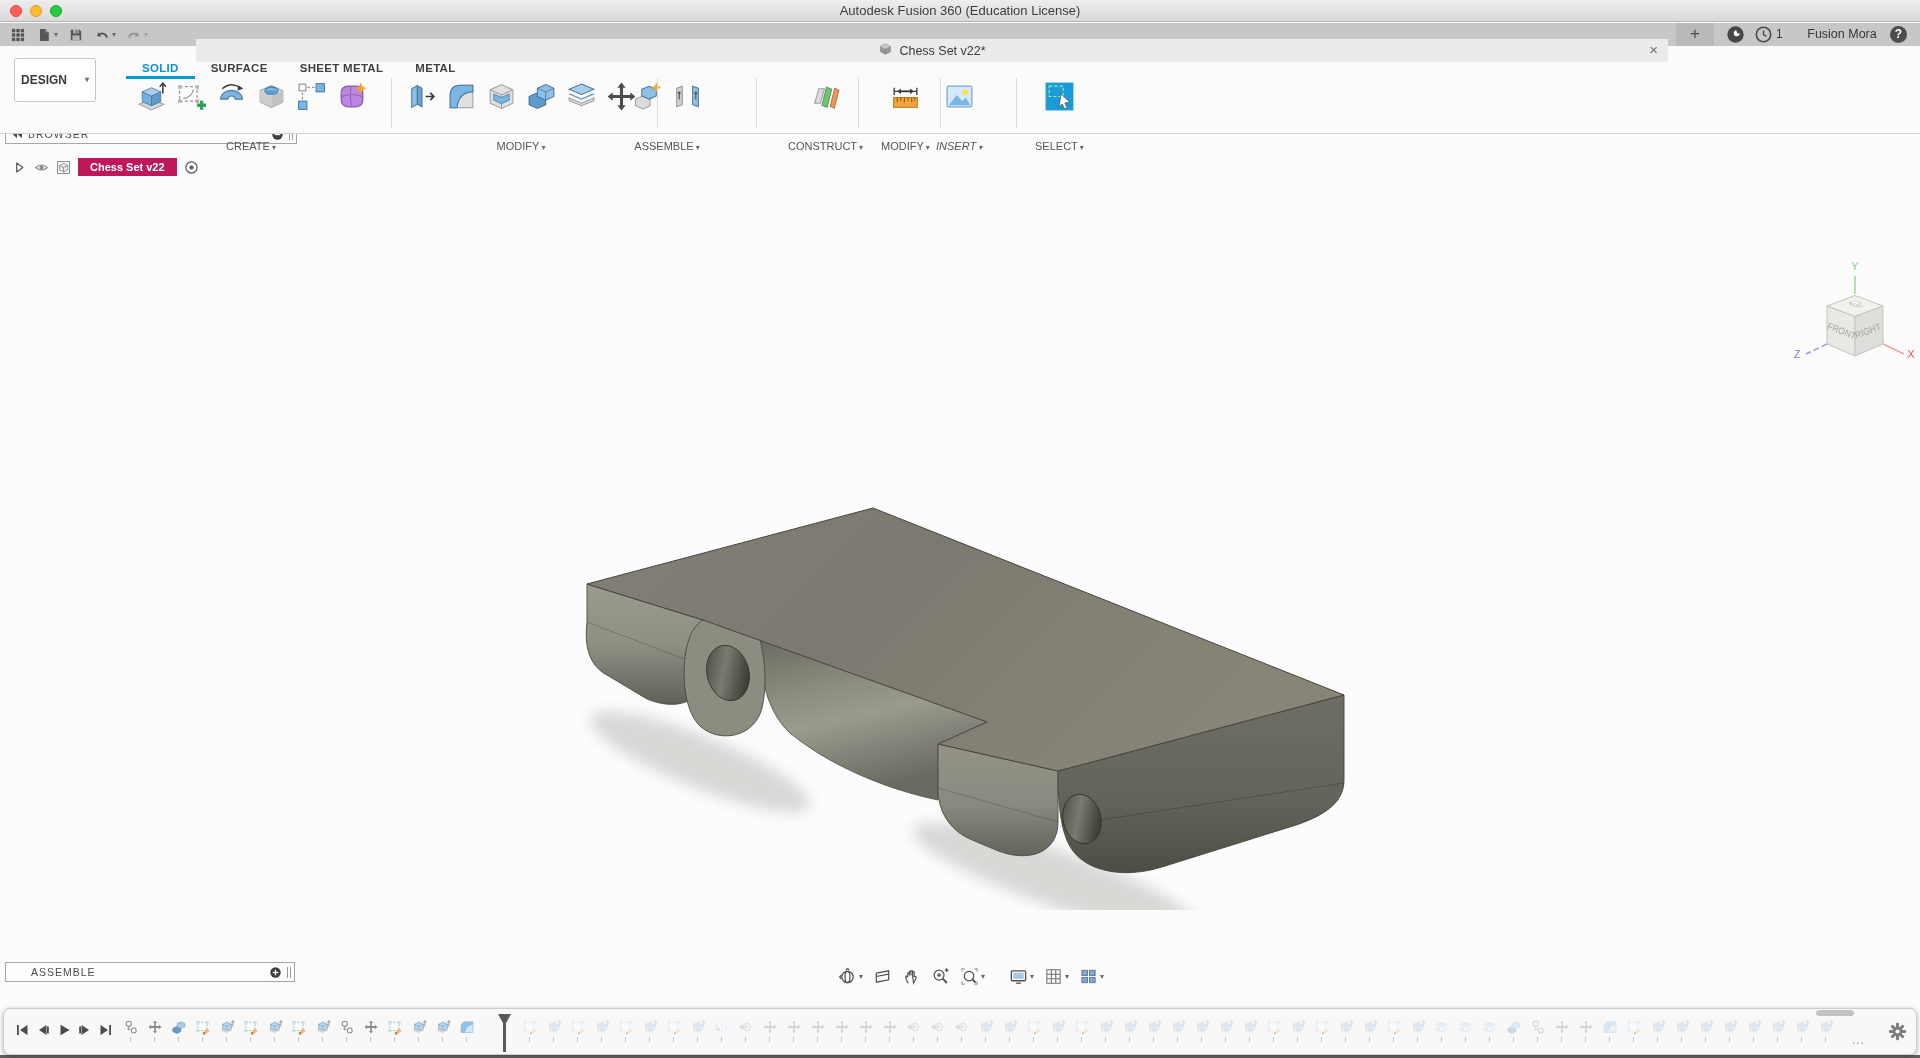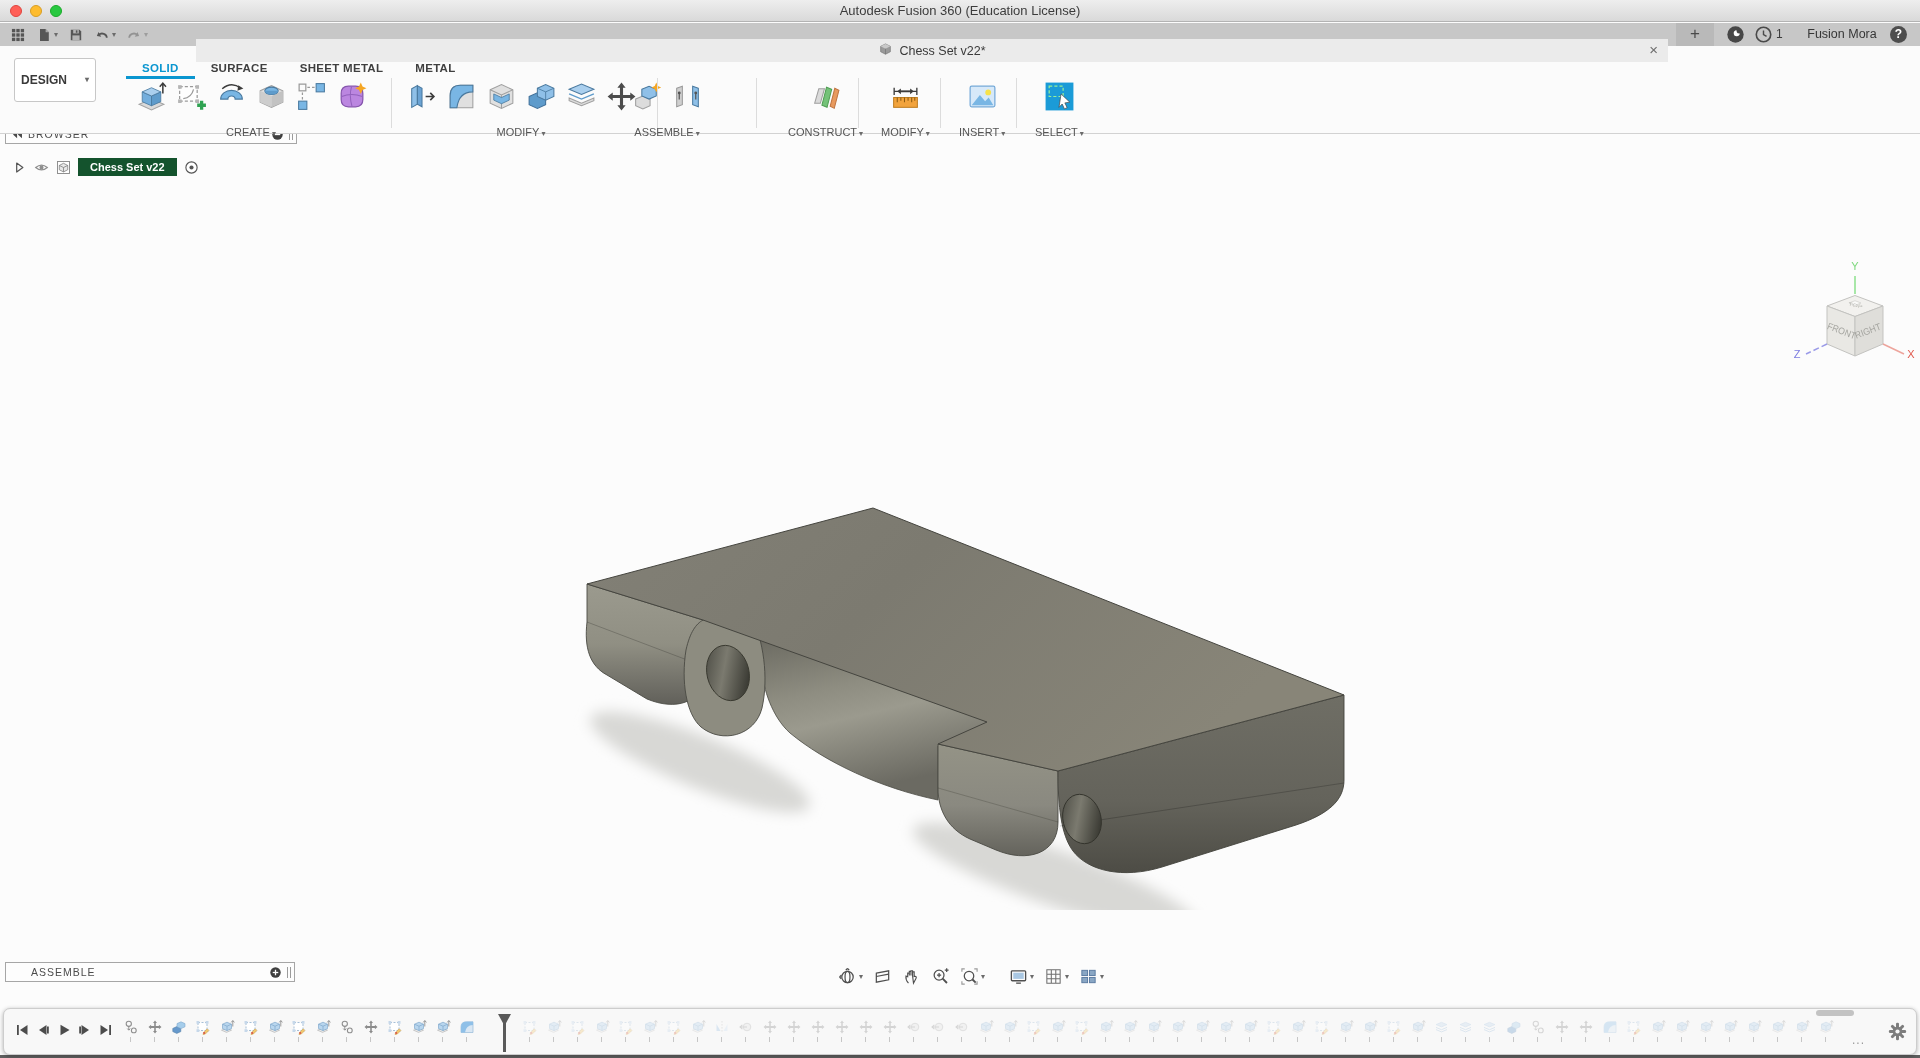--- a/index.html
+++ b/index.html
@@ -52,7 +52,7 @@
   .tb-icons{display:flex;gap:4px;align-items:center;justify-content:center;height:48px;}
   .tb-icons .tb-icon{width:36px;height:40px;display:flex;align-items:center;justify-content:center;}
   .tb-icon svg{width:33px;height:33px;}
-  .tb-label{margin-top:6px;font-size:11px;color:#555;white-space:nowrap;}
+  .tb-label{margin-top:20px;font-size:11px;color:#555;white-space:nowrap;}
   .tb-divider{position:absolute;top:32px;width:1px;height:50px;background:#dcdcdc;}
 
   

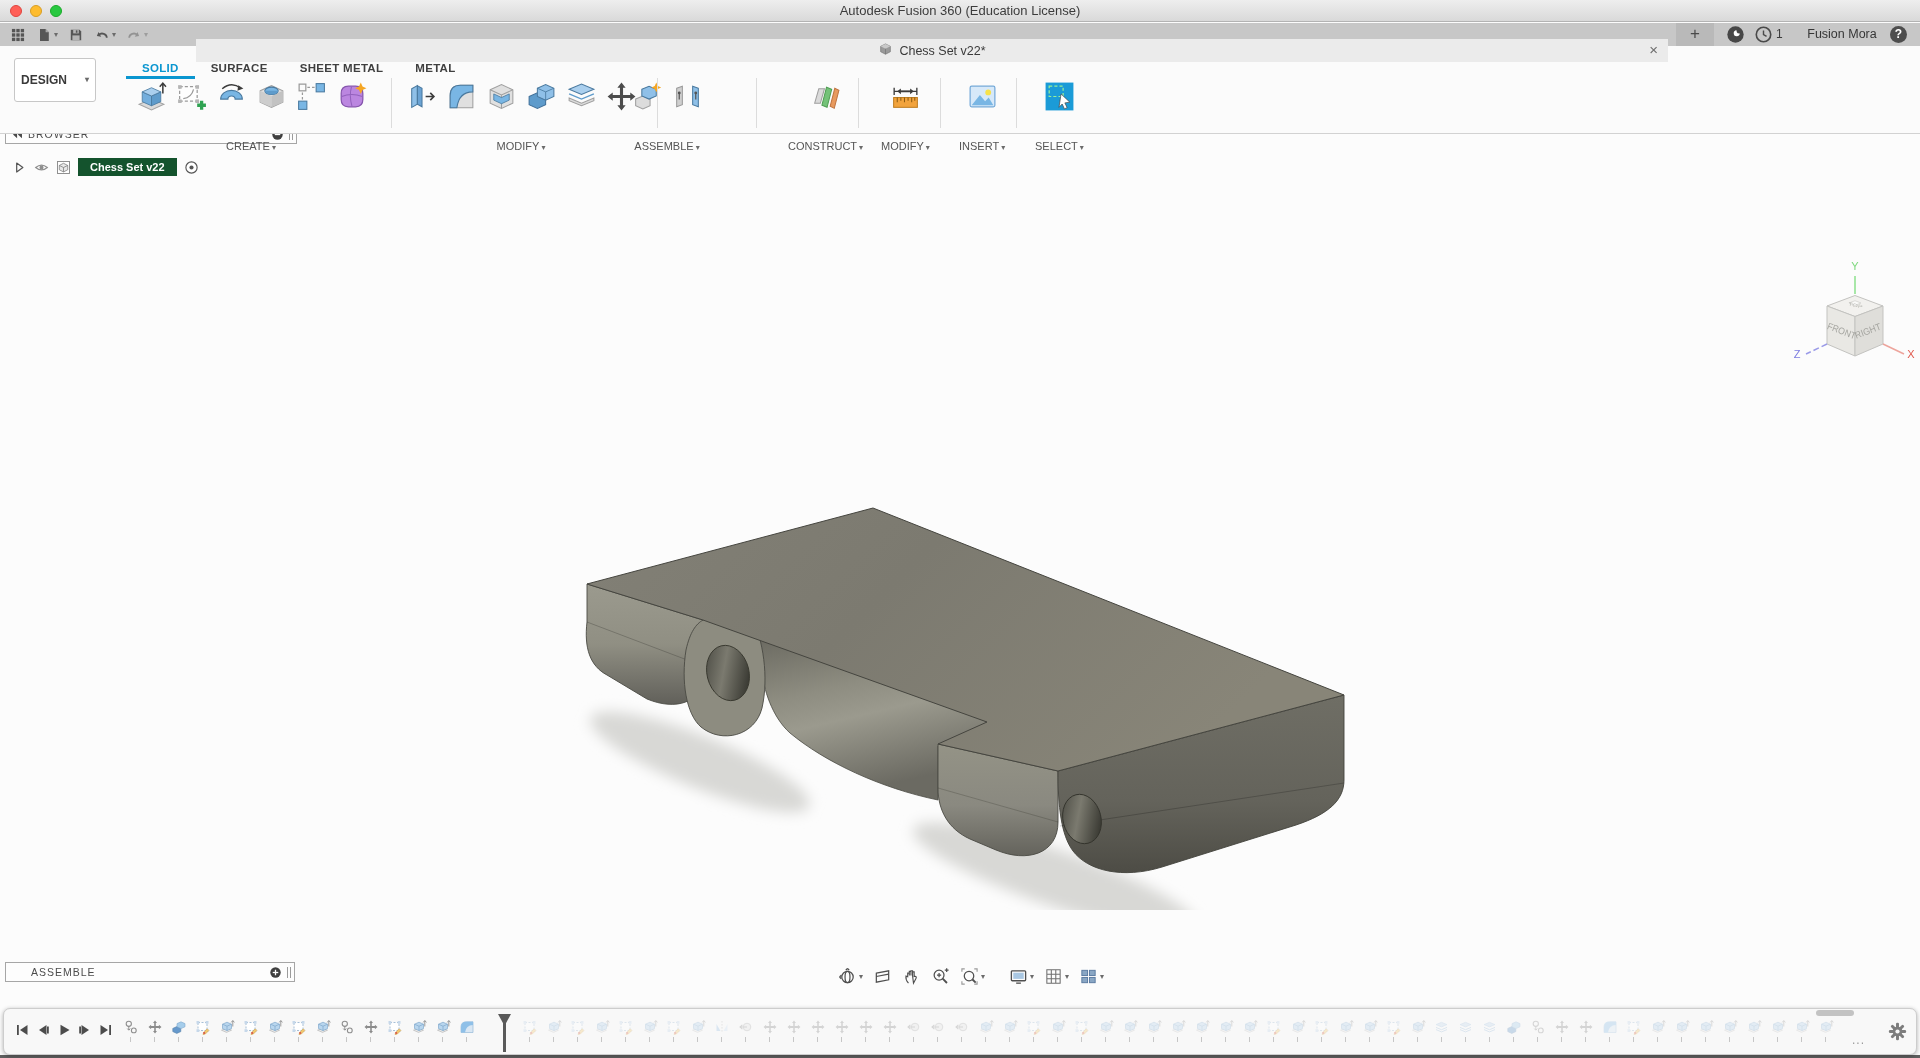--- a/index.html
+++ b/index.html
@@ -347,7 +347,7 @@
         </div>
         <div class="tb-label"><span>MODIFY</span><span class="caret">▾</span></div>
       </div>
-      <div class="tb-group" style="left: 959px;">
+      <div class="tb-group" style="left: 936px; font-style: italic;">
         <div class="tb-icons">
           <span class="tb-icon">
             <svg viewBox="0 0 32 32">

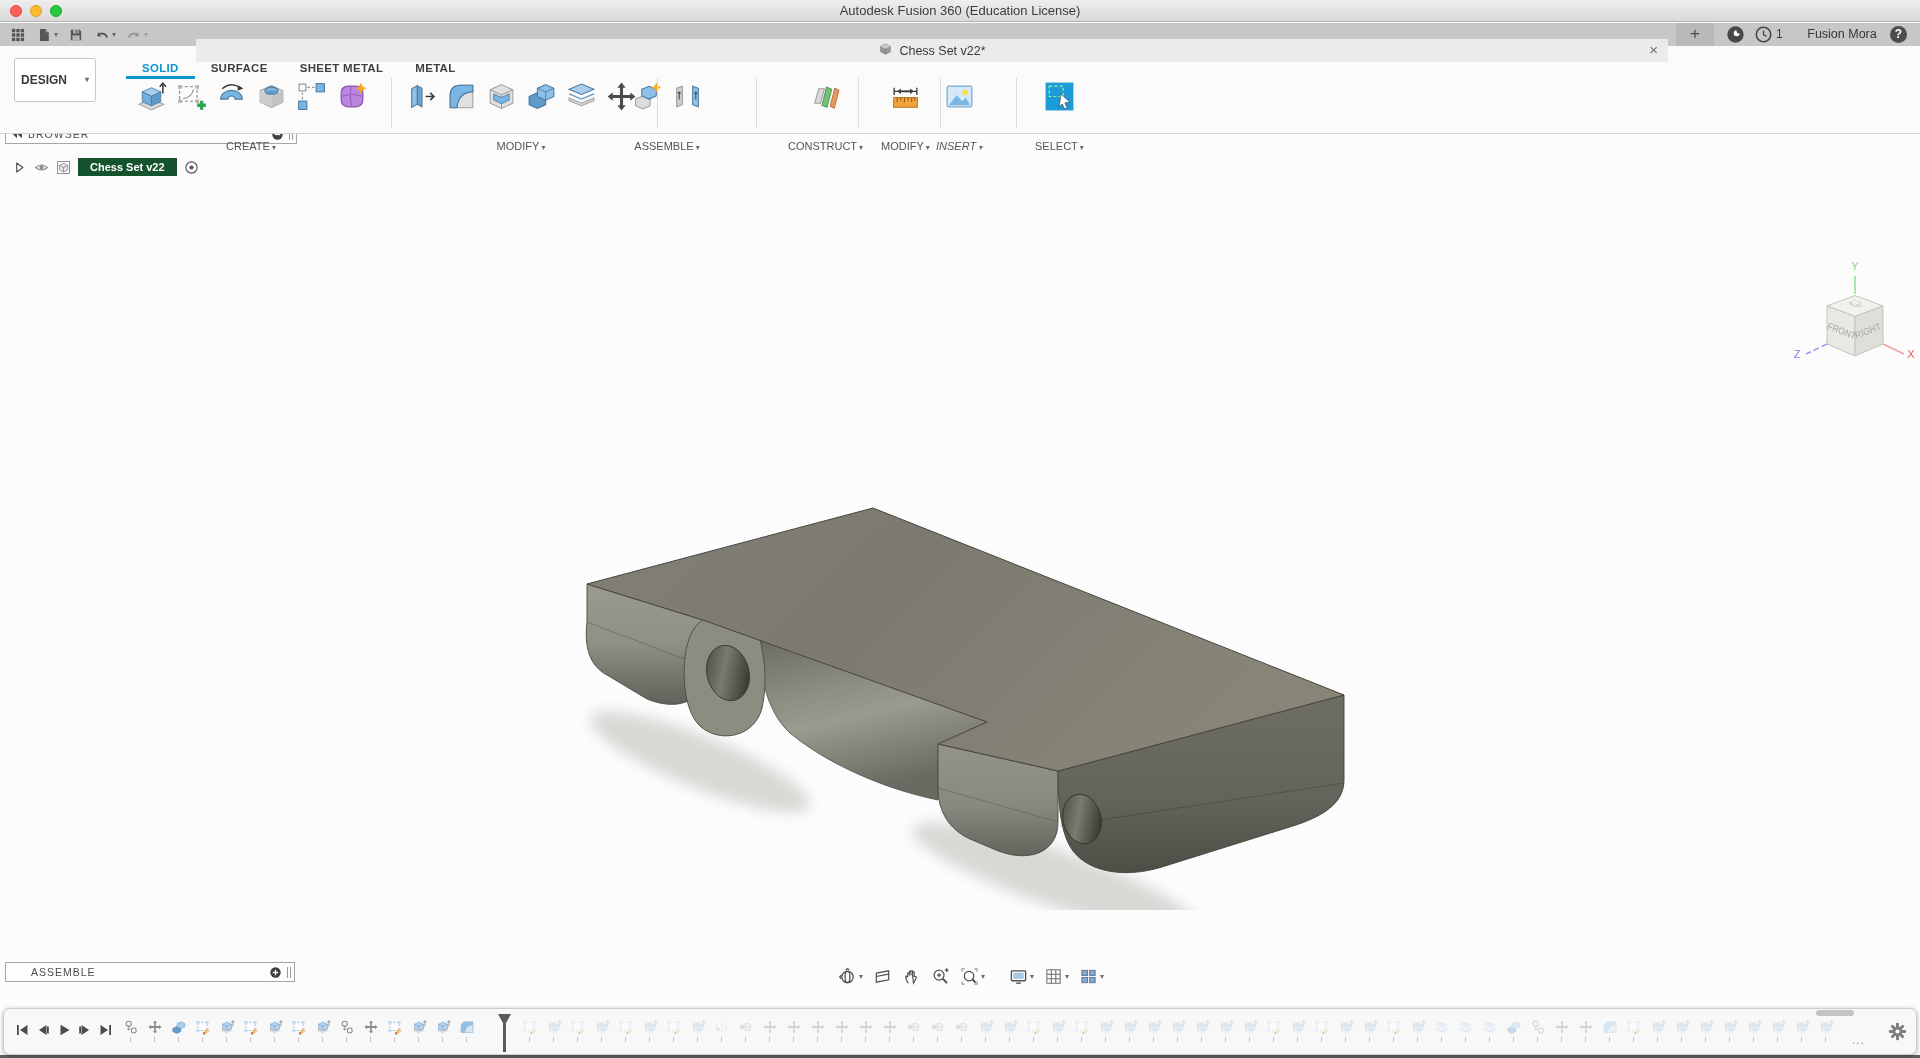--- a/index.html
+++ b/index.html
@@ -67,7 +67,7 @@
   .grip{width:4px;height:11px;border-left:1px solid #9b9b9b;border-right:1px solid #9b9b9b;margin-right:3px;}
   .browser-row{position:absolute;left:12px;top:38px;display:flex;align-items:center;gap:7px;}
   .browser-row svg{display:block;}
-  .sel-item{background:#14532d;color:#fff;font-size:11px;font-weight:bold;
+  .sel-item{background:#be185d;color:#fff;font-size:11px;font-weight:bold;
     padding:2.5px 12px 3.5px;display:flex;align-items:center;gap:6px;}
   .row-icon{width:15px;height:15px;}
 

